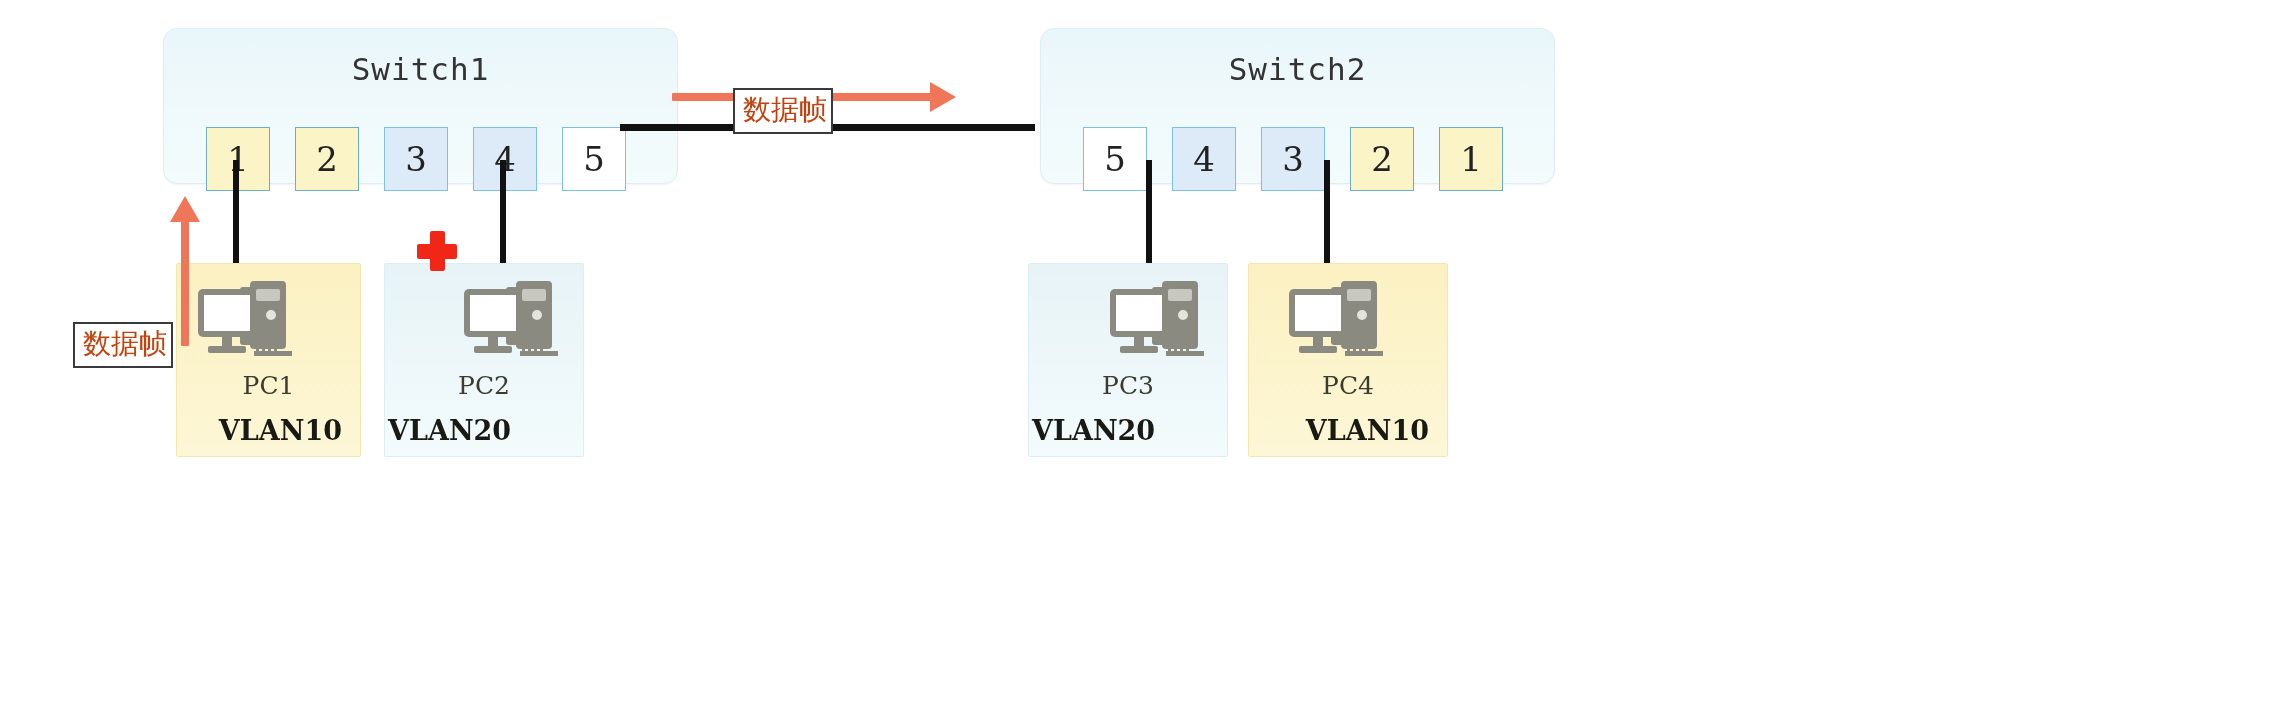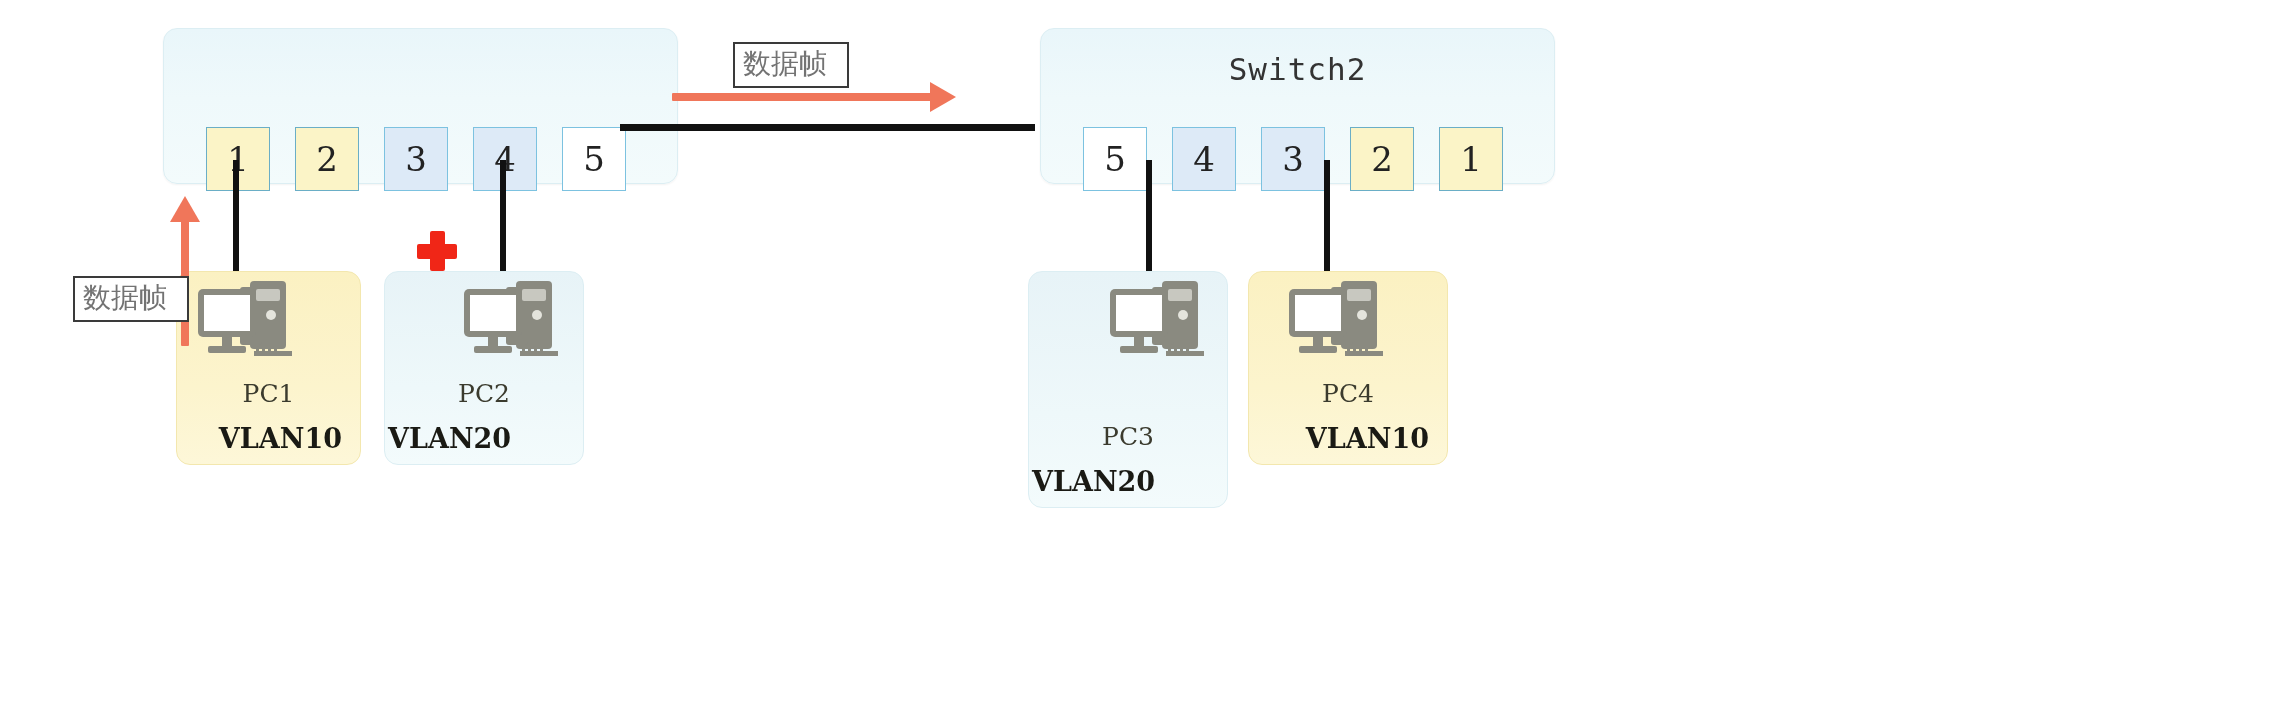--- a/index.html
+++ b/index.html
@@ -186,6 +186,7 @@
 <div id="stage">
 
   <div class="switch-box" style="left:163px; top:28px; width:513px; height:154px;">
+    <div class="switch-title">Switch1</div>
     <div class="port-row" style="left:42px; top:98px;">
       <div class="port vlan10">1</div>
       <div class="port-gap"></div>

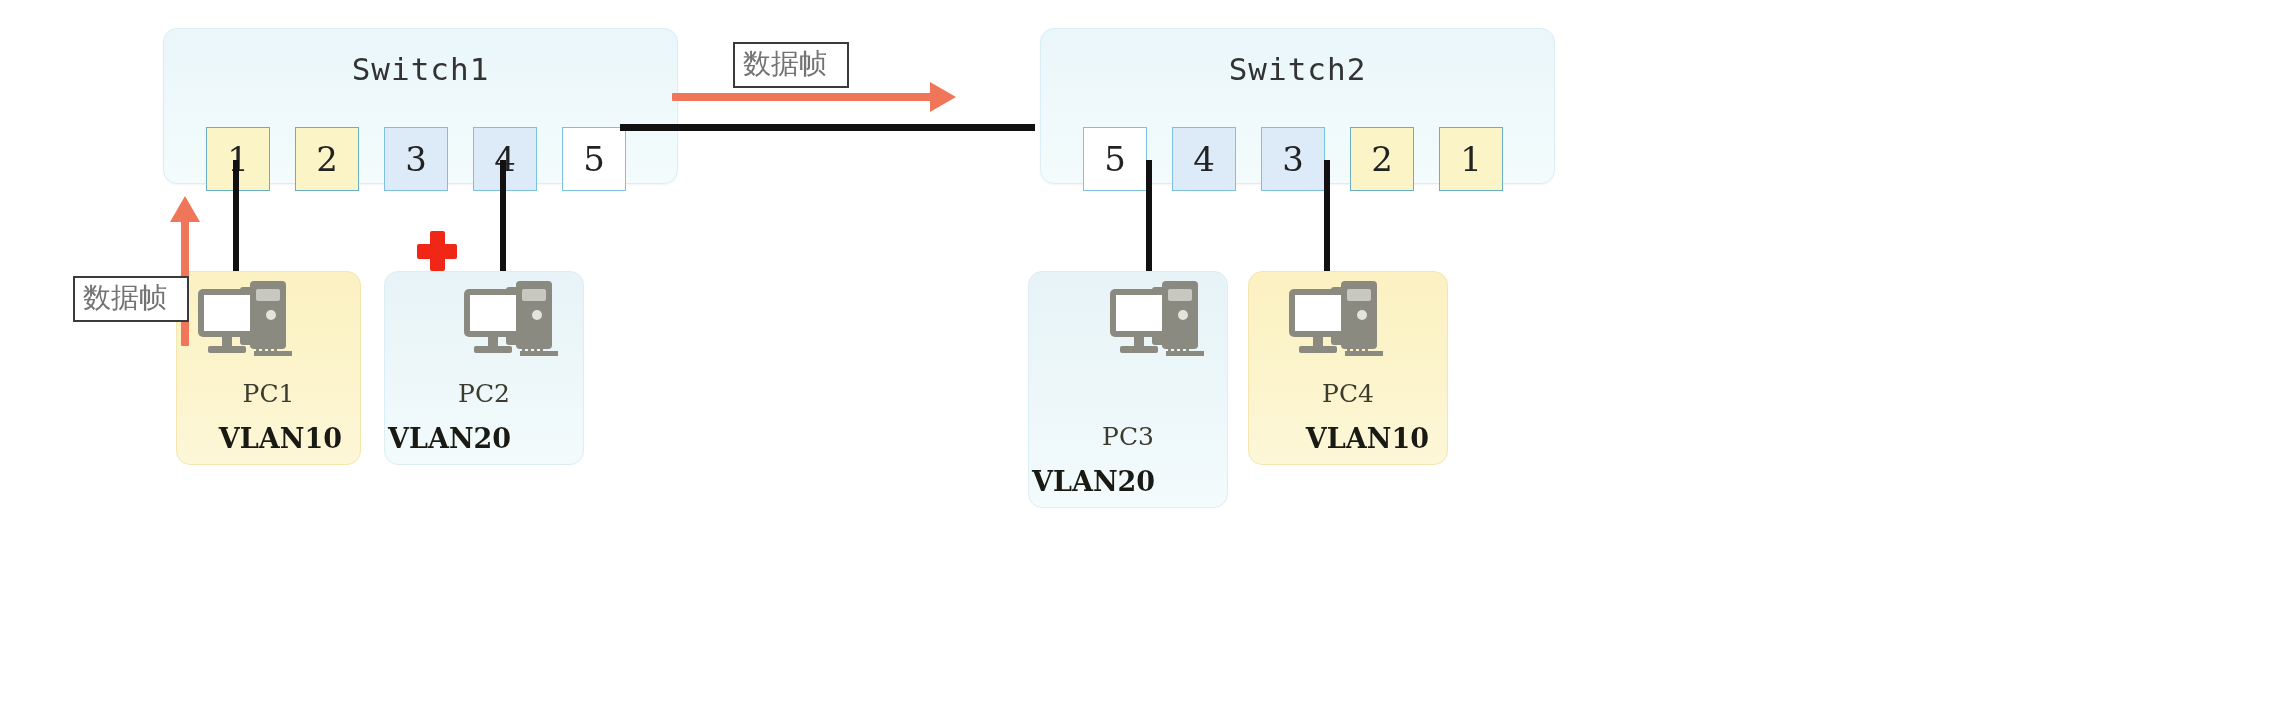--- a/index.html
+++ b/index.html
@@ -154,12 +154,13 @@
     position: absolute;
     background: #ffffff;
     border: 2px solid #3a3a3a;
-    padding: 4px 20px 6px 8px;
+    padding: 4px 4px 6px 8px;
     font-family: "DejaVu Sans", sans-serif;
     font-size: 28px;
-    color: #737373;
+    color: #c2410c;
     line-height: 1.15;
     white-space: nowrap;
+    margin-top: 46px;
   }
 
   

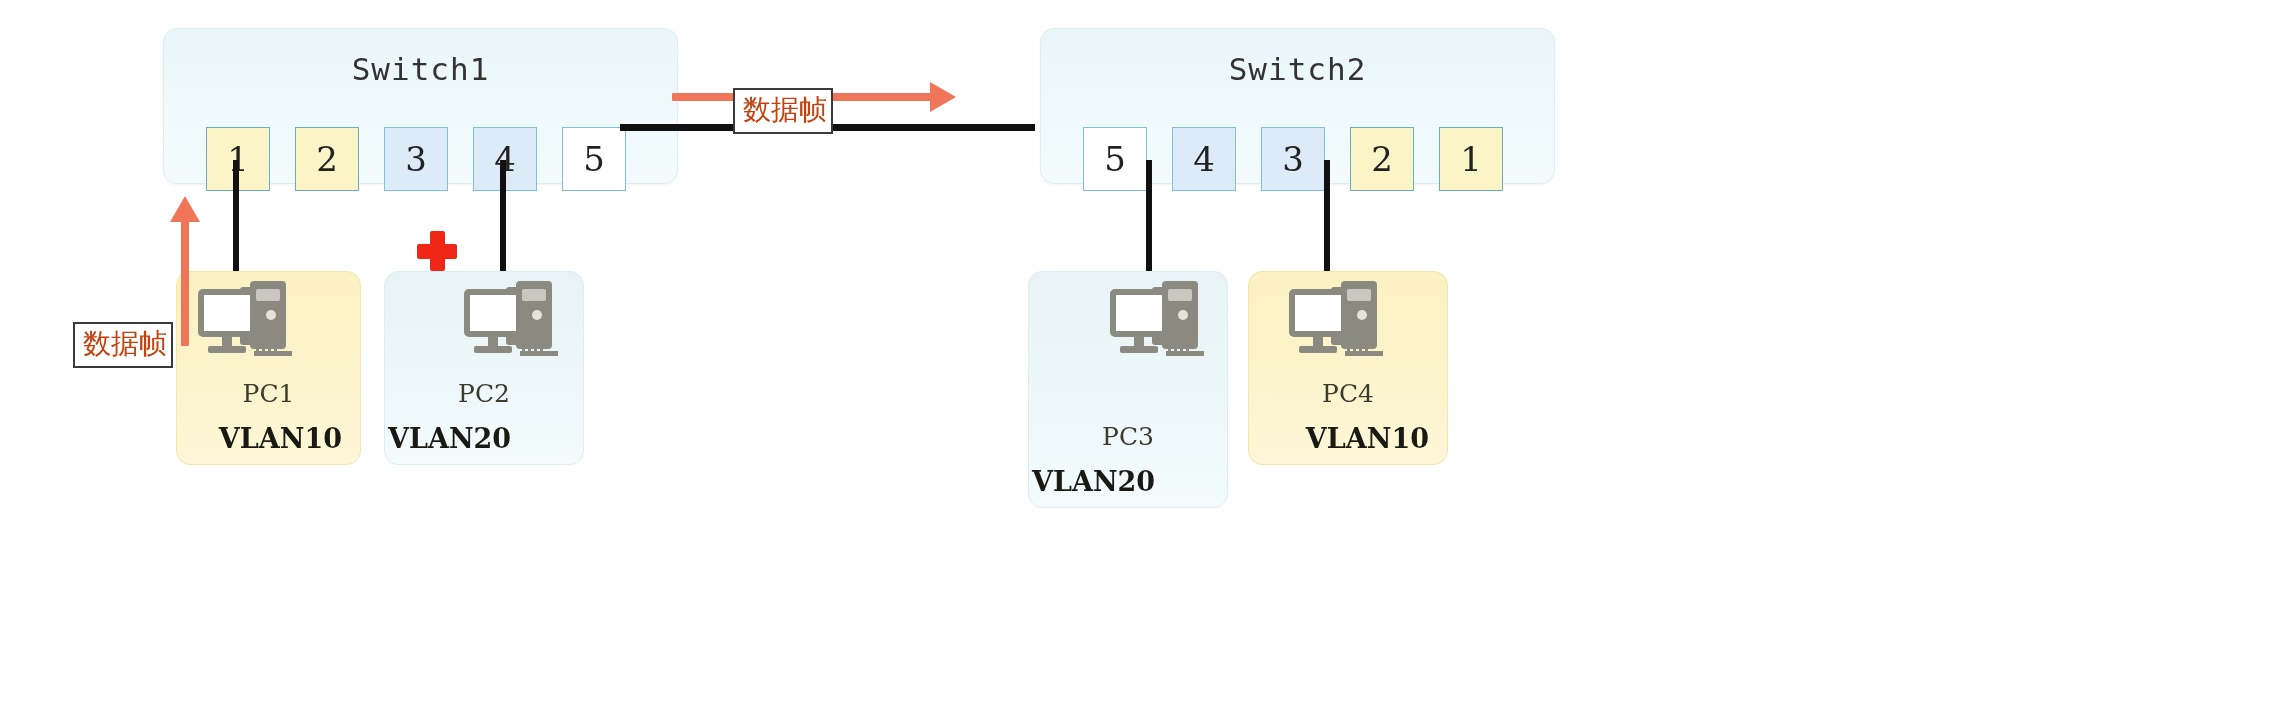--- a/index.html
+++ b/index.html
@@ -70,9 +70,8 @@
   
   .host-box {
     position: absolute;
-    border-radius: 14px;
+    border-radius: 2px;
     box-sizing: border-box;
-    margin-top: 8px;
   }
   .host-box.vlan10 {
     background: linear-gradient(180deg, #fbf1c2 0%, #fcf4cd 60%, #fdf7d8 100%);

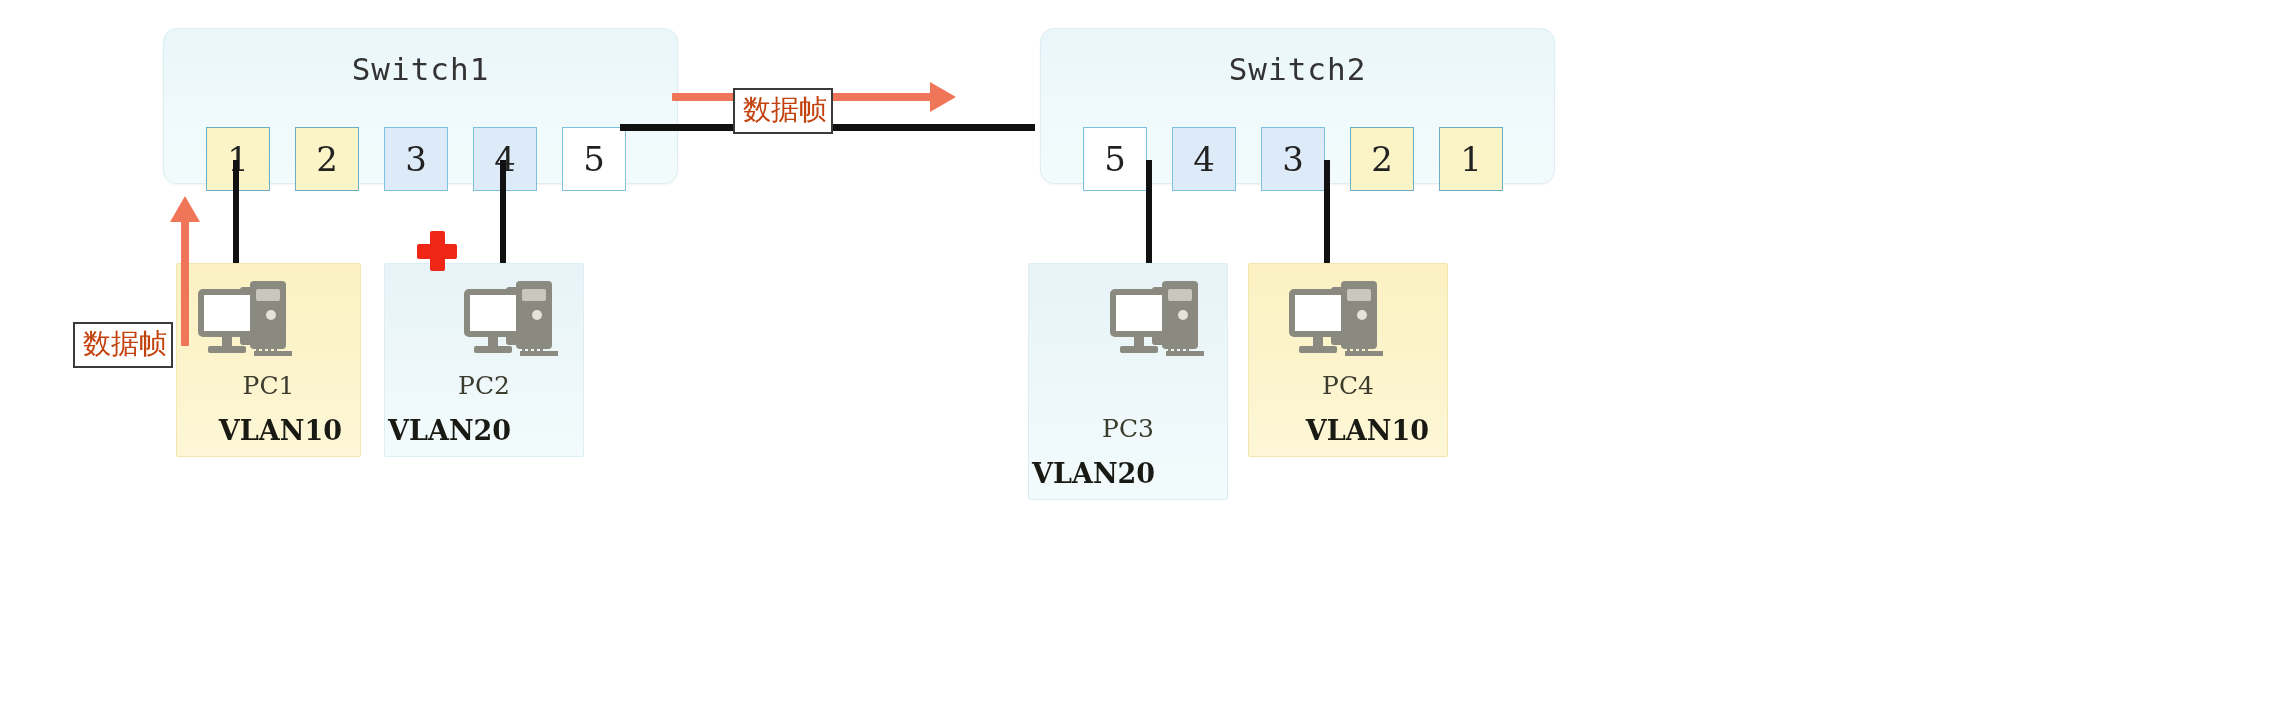--- a/index.html
+++ b/index.html
@@ -283,7 +283,7 @@
     <div class="bar bar-v"></div>
   </div>
 
-  <div class="host-box vlan20" style="left:1028px; top:263px; width:200px; height:237px;">
+  <div class="host-box vlan20" style="left:1028px; top:263px; width:200px; height:194px;">
     <div class="host-name">PC3</div>
     <div class="vlan-tag align-left">VLAN20</div>
   </div>

